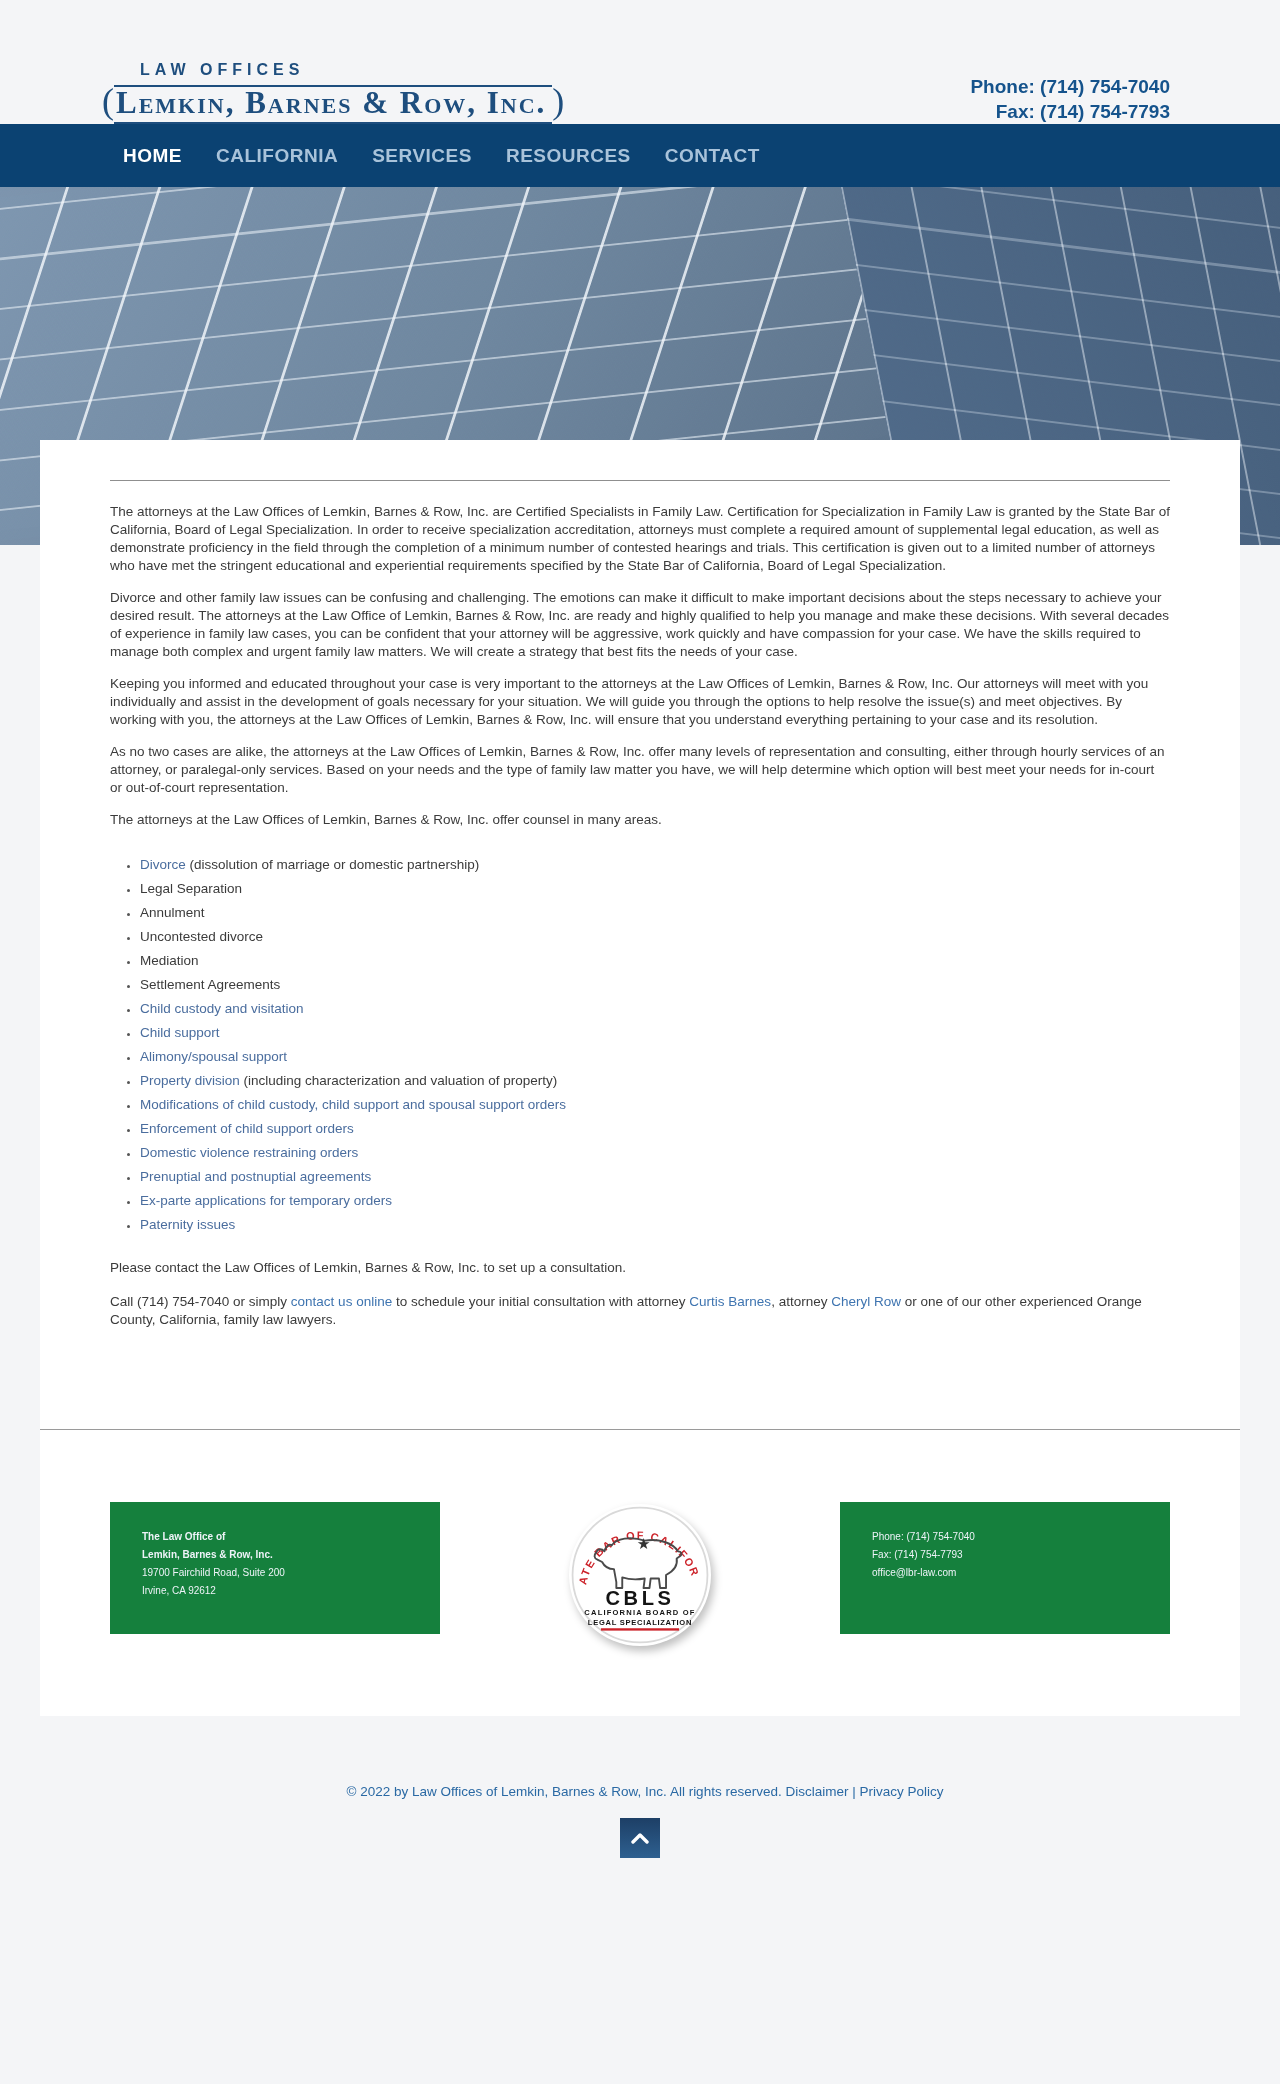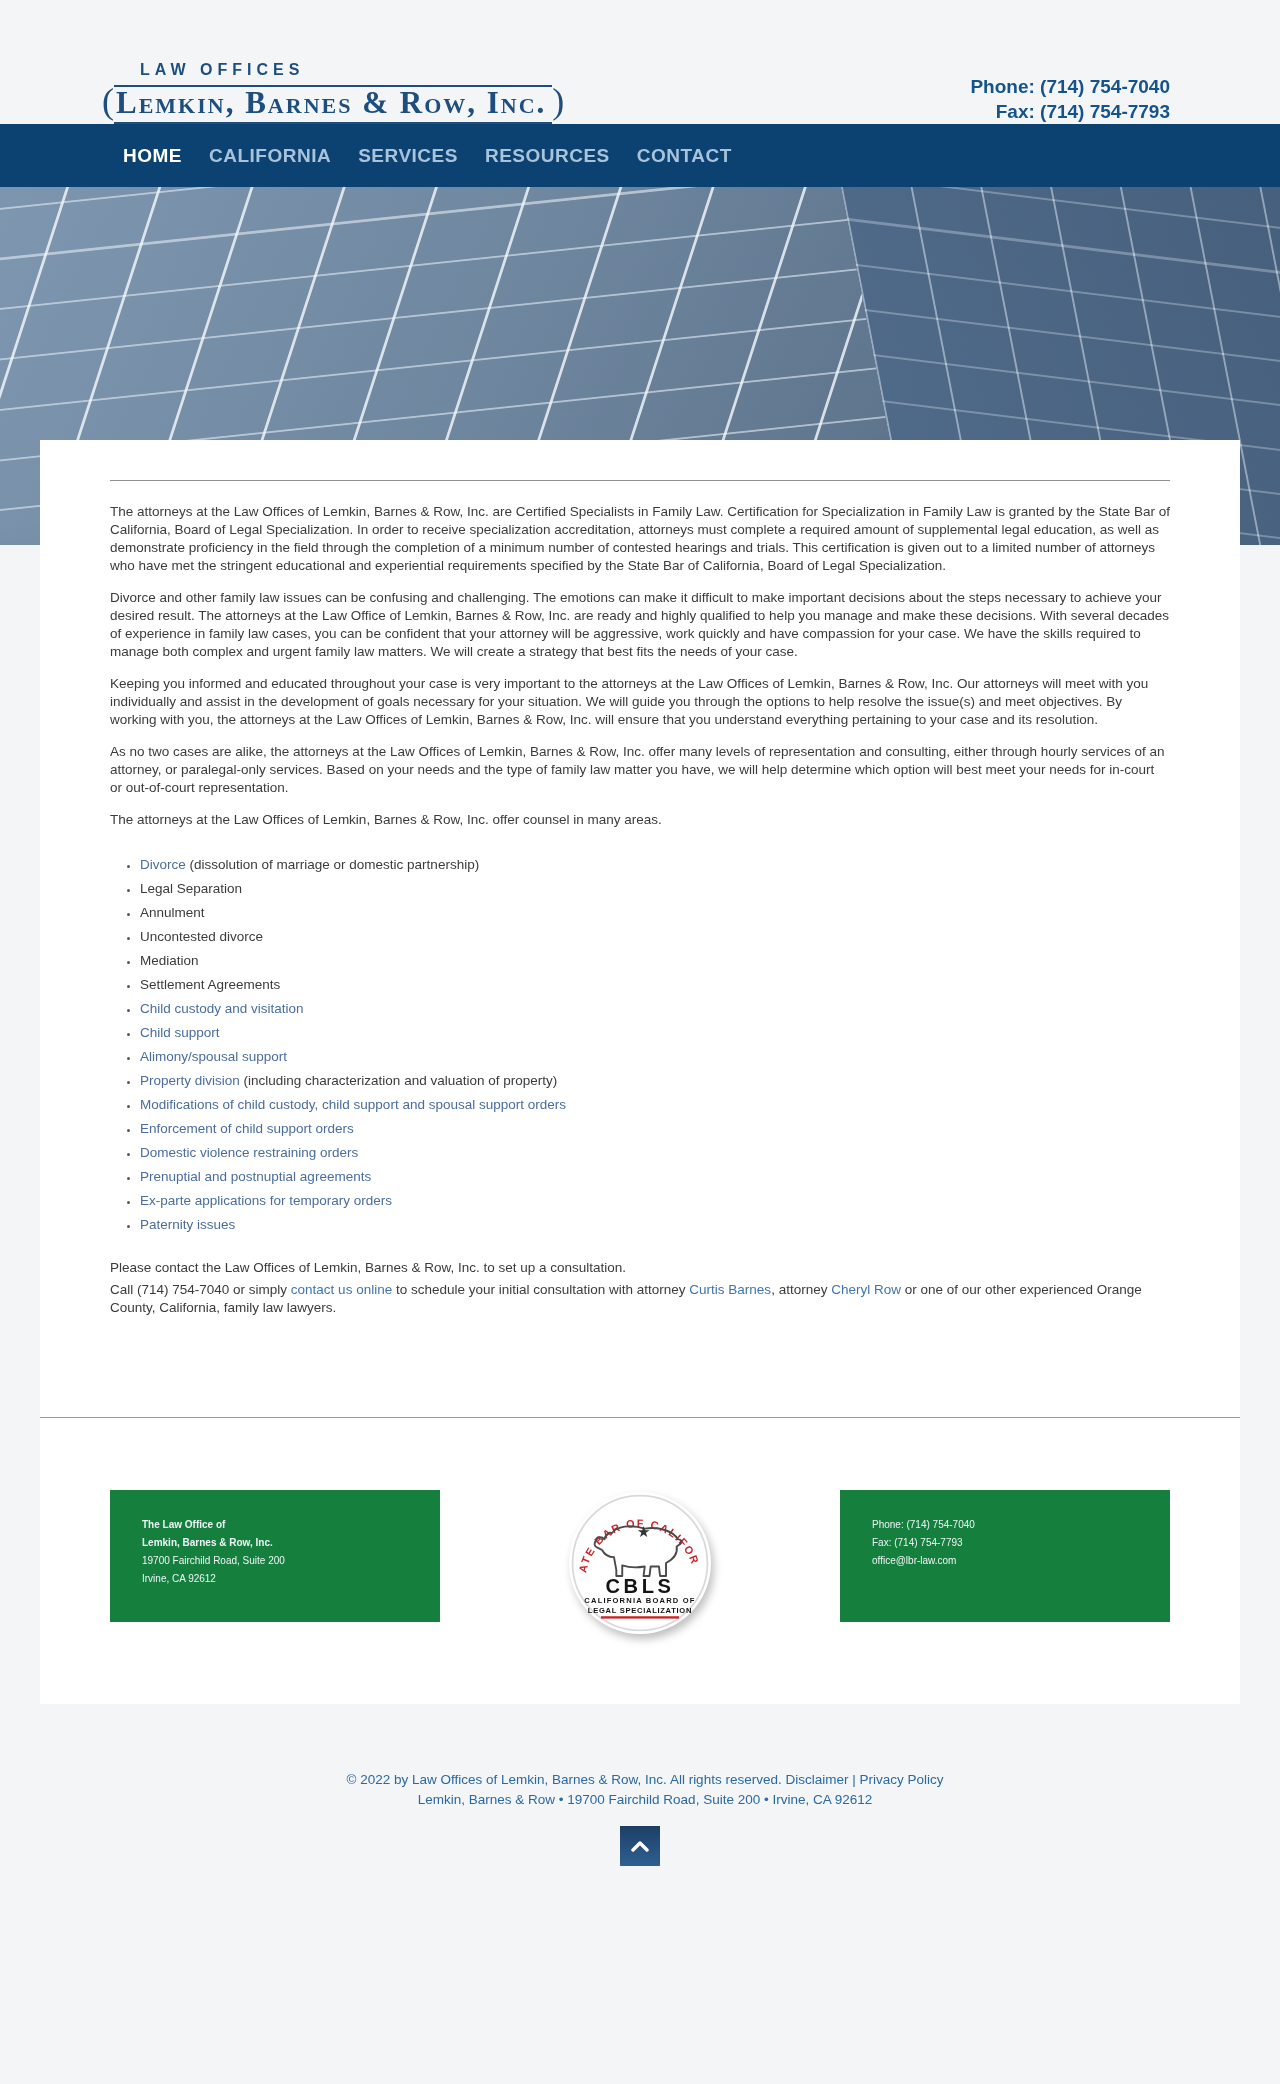--- a/index.html
+++ b/index.html
@@ -35,7 +35,7 @@
   
   .nav-bar { background: #0b4272; height: 63px; }
   .nav-bar .container { height: 100%; padding-left: 83px; }
-  .nav-menu { list-style: none; display: flex; align-items: center; height: 100%; gap: 27px; }
+  .nav-menu { list-style: none; display: flex; align-items: center; height: 100%; gap: 34px; }
   .nav-menu a {
     text-decoration: none; font-size: 19px; font-weight: bold;
     color: #a9c3da; letter-spacing: 0.5px;

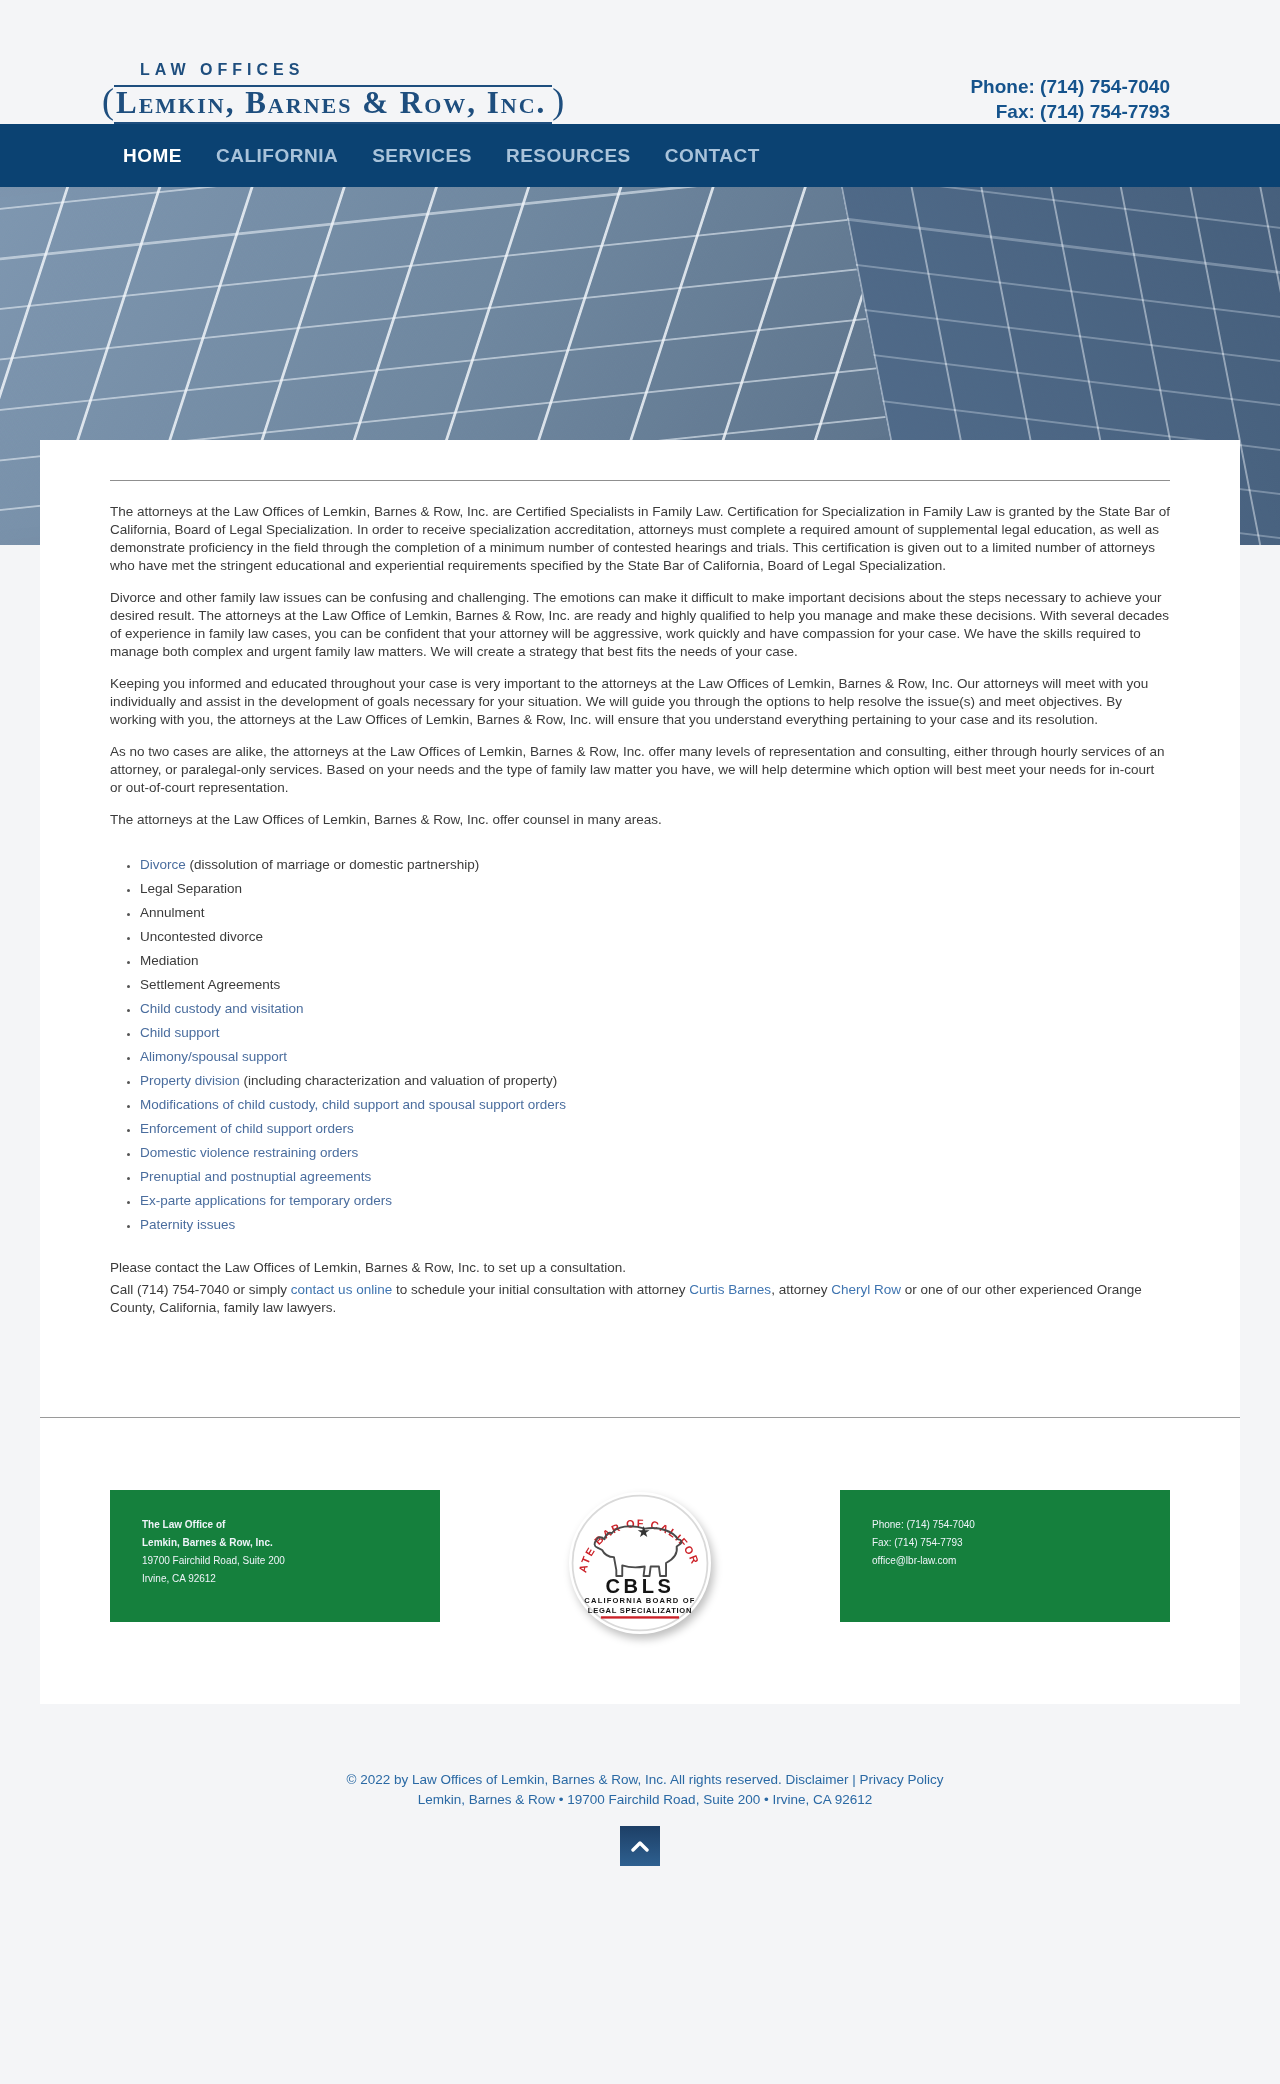--- a/index.html
+++ b/index.html
@@ -80,7 +80,7 @@
   h1.page-title { color: #174c7c; font-size: 32px; line-height: 42px; font-weight: bold; margin-top: 6px; }
   .divider { border: none; border-top: 1px solid #8f8f8f; margin: 30px 70px 22px; }
   .content-inner p { font-size: 13.5px; line-height: 18px; margin-bottom: 14px; color: #3b3b3b; }
-  .content-inner p.spacer-after { margin-bottom: 4px; }
+  .content-inner p.spacer-after { margin-bottom: 16px; }
   a.muted-link { color: #4a6d9e; text-decoration: none; }
   a.inline-link { color: #3e74b0; text-decoration: none; }
 

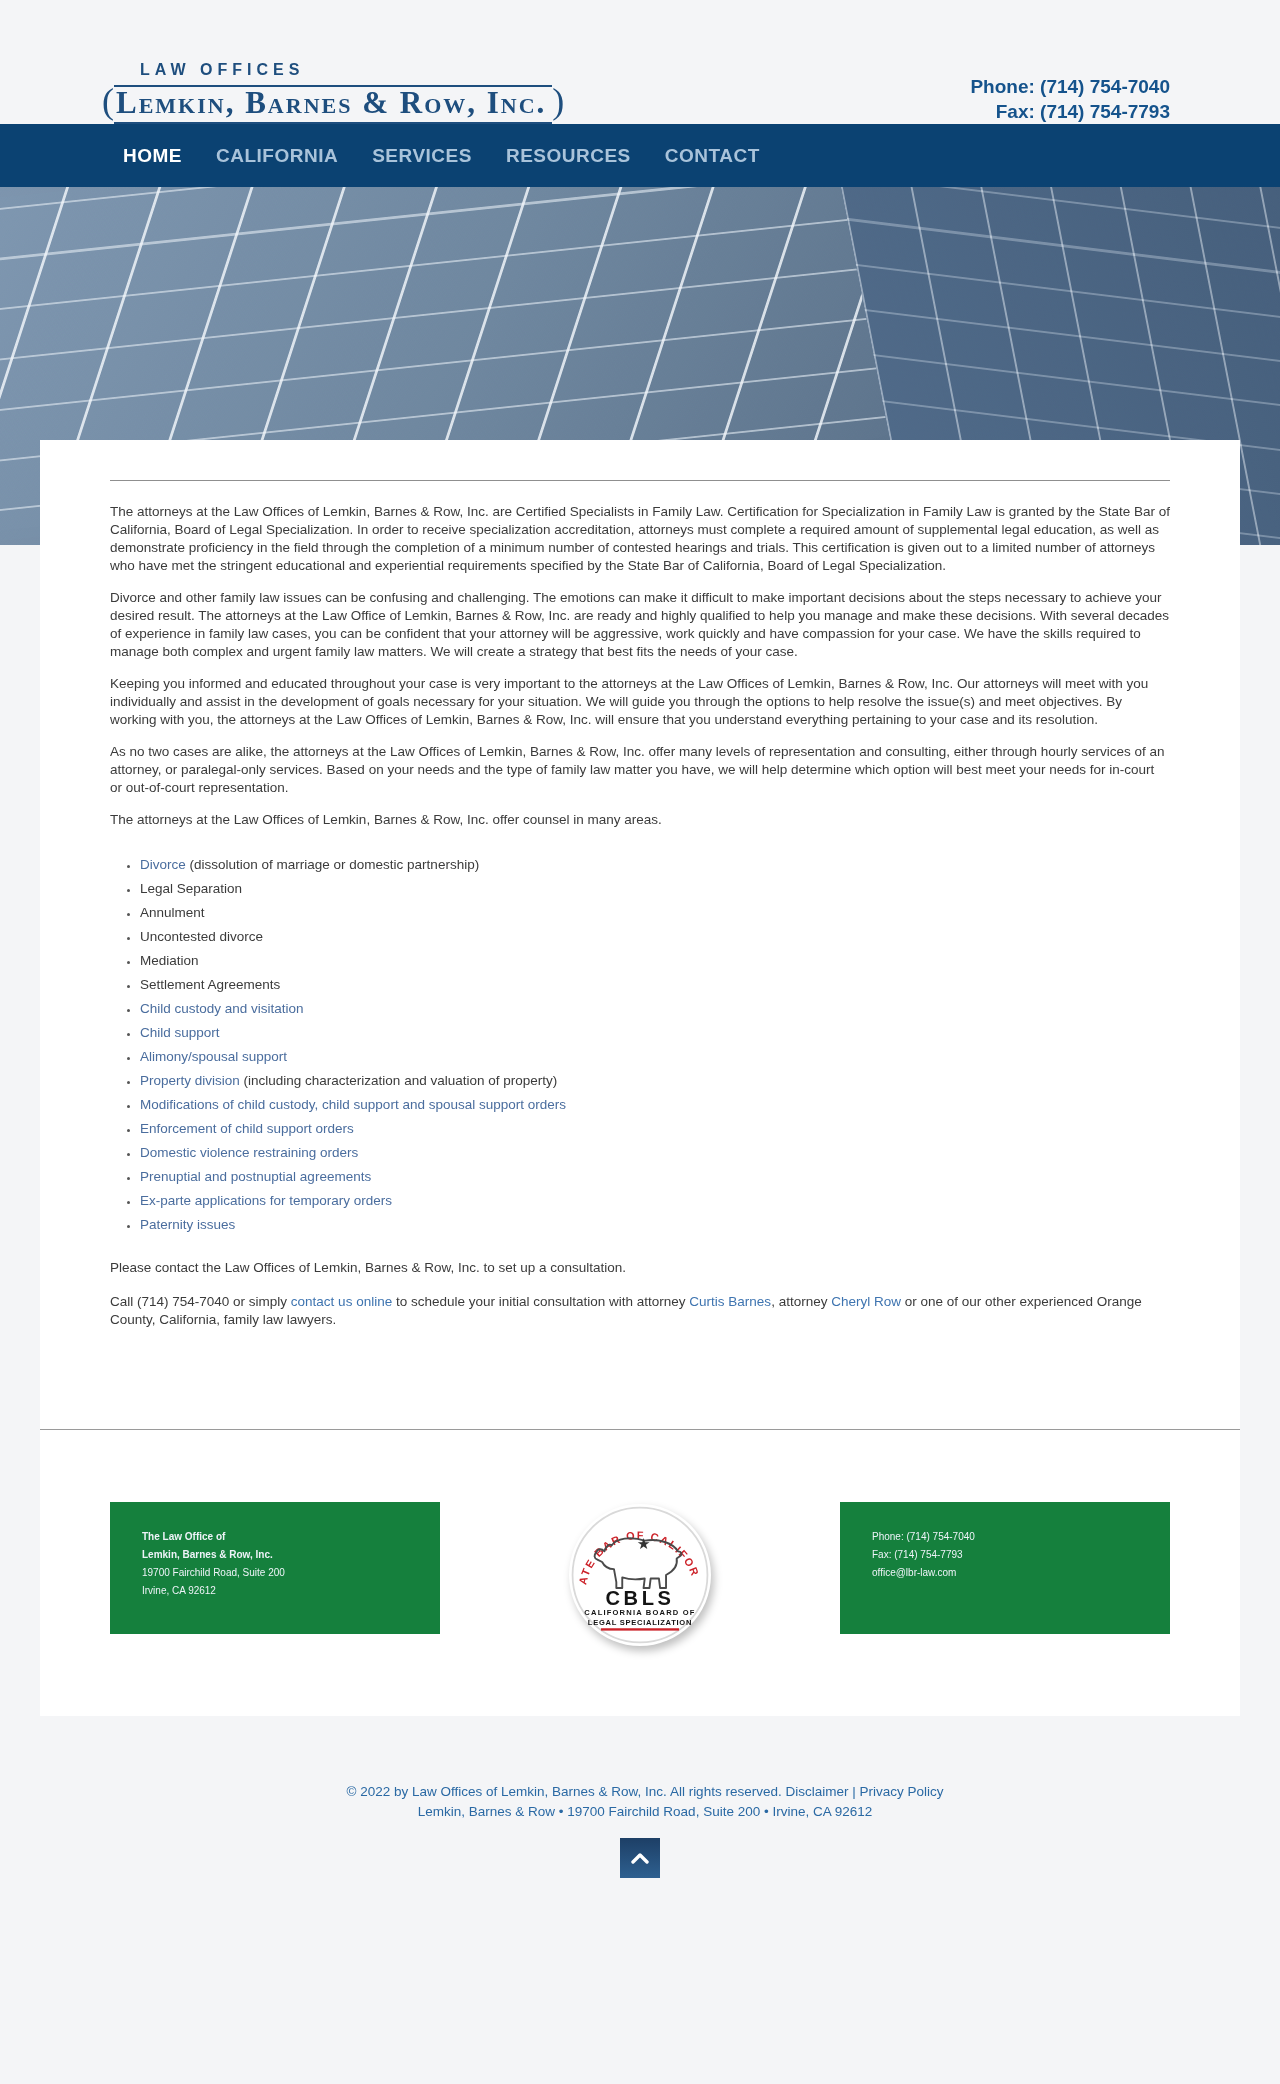--- a/index.html
+++ b/index.html
@@ -220,7 +220,6 @@
 
 <footer class="page-footer">
   <div id="copyright-line1"><span>© 2022 by Law Offices of Lemkin, Barnes &amp; Row, Inc. All rights reserved. </span><a href="#" class="">Disclaimer</a><span> | </span><a href="#" class="">Privacy Policy</a></div>
-  <div>Lemkin, Barnes &amp; Row • 19700 Fairchild Road, Suite 200 • Irvine, CA 92612</div>
 </footer>
 
 <button class="back-to-top">

